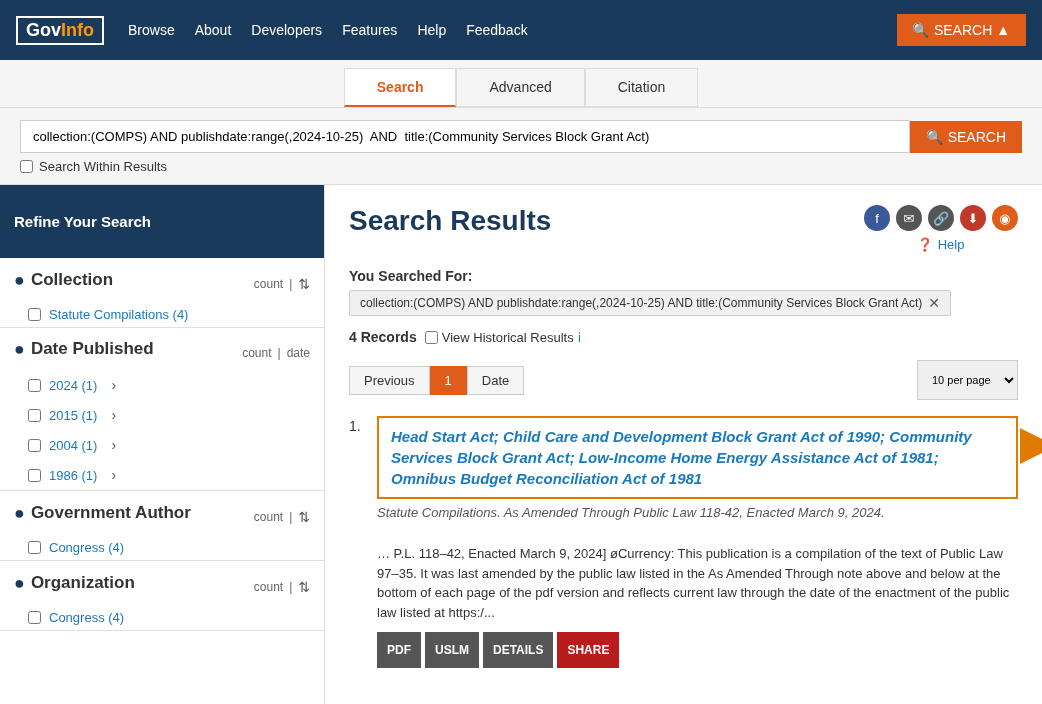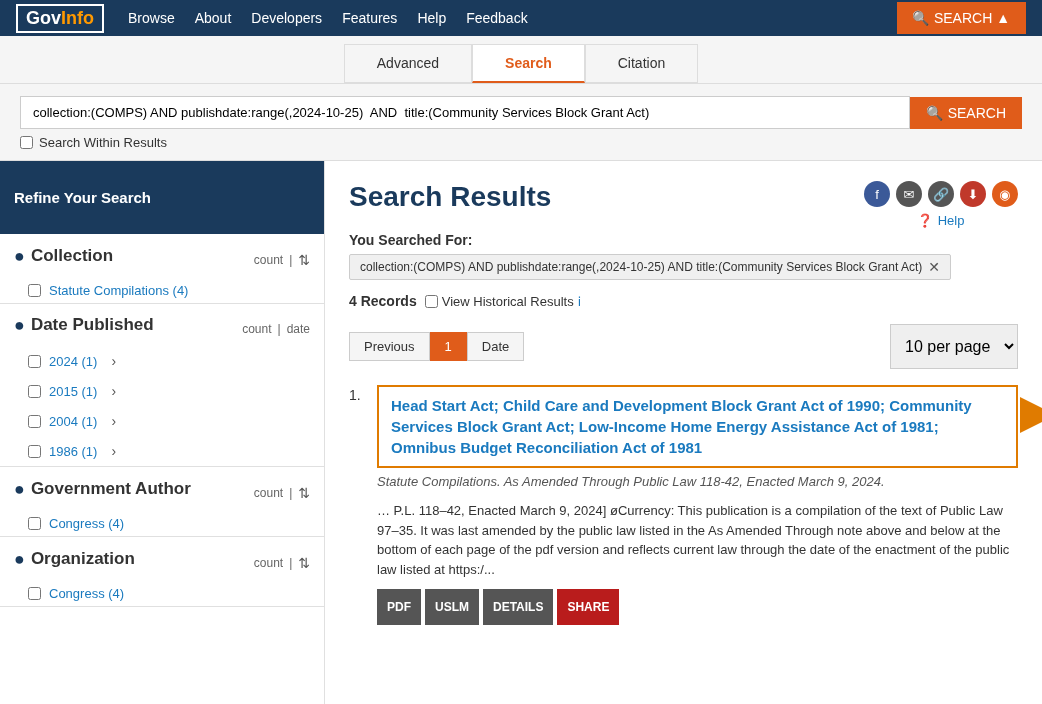--- a/index.html
+++ b/index.html
@@ -6,7 +6,7 @@
     body { font-family: Arial, sans-serif; font-size: 14px; color: #333; background: #fff; }
 
     
-    .header { background: #1a3a5c; display: flex; align-items: center; padding: 0 16px; height: 36px; }
+    .header { background: #1a3a5c; display: flex; align-items: center; padding: 0 16px; height: 60px; }
     .logo { background: #1a3a5c; color: #fff; font-weight: bold; font-size: 18px; border: 2px solid #fff; padding: 2px 8px; margin-right: 24px; }
     .logo span.gov { color: #fff; }
     .logo span.info { color: #f90; }

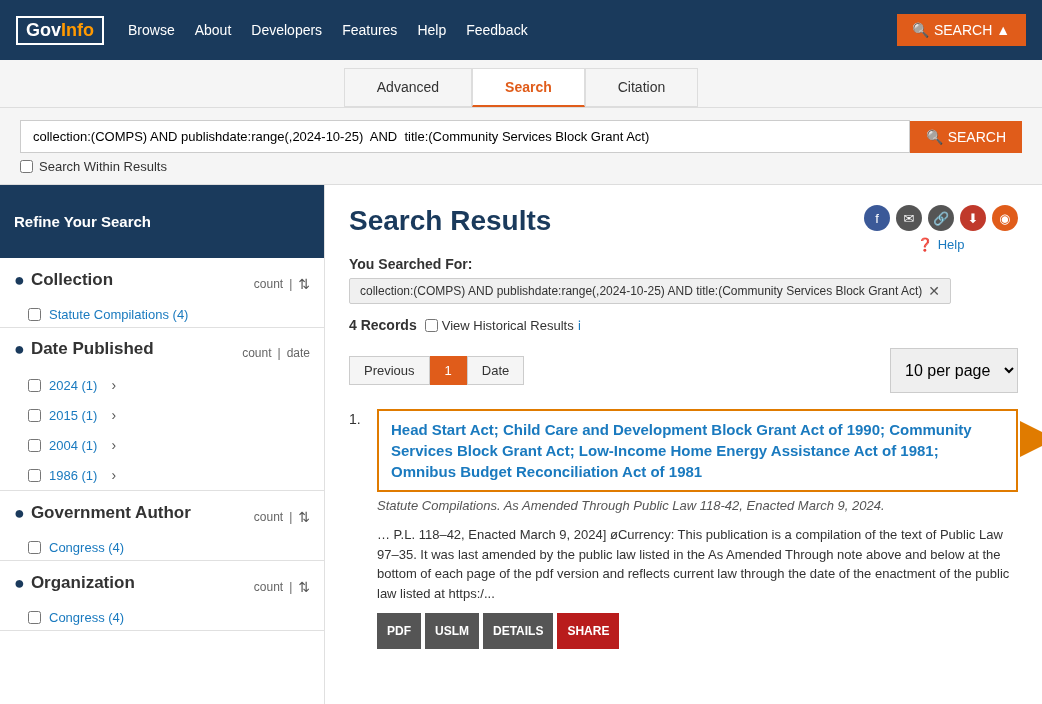--- a/index.html
+++ b/index.html
@@ -115,8 +115,8 @@
 </header>
 
 <div class="tab-bar">
+  <a class="tab active" href="#">Search</a>
   <a class="tab" href="#">Advanced</a>
-  <a class="tab active" href="#">Search</a>
   <a class="tab" href="#">Citation</a>
 </div>
 

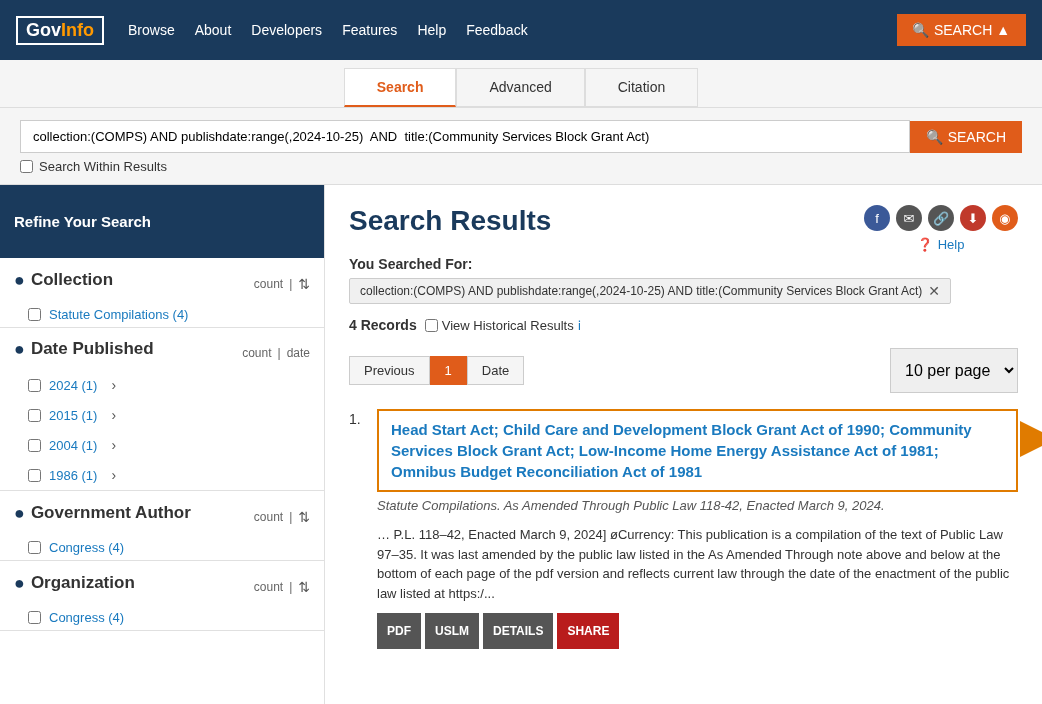--- a/index.html
+++ b/index.html
@@ -47,7 +47,7 @@
 
     
     .content { flex: 1; padding: 20px 24px; }
-    .content-header { display: flex; align-items: flex-start; justify-content: space-between; margin-bottom: 4px; }
+    .content-header { display: flex; align-items: flex-start; justify-content: space-between; margin-bottom: 16px; }
     .page-title { font-size: 28px; font-weight: bold; color: #1a3a5c; }
     .social-icons { display: flex; gap: 6px; align-items: center; flex-direction: column; }
     .social-row { display: flex; gap: 6px; }

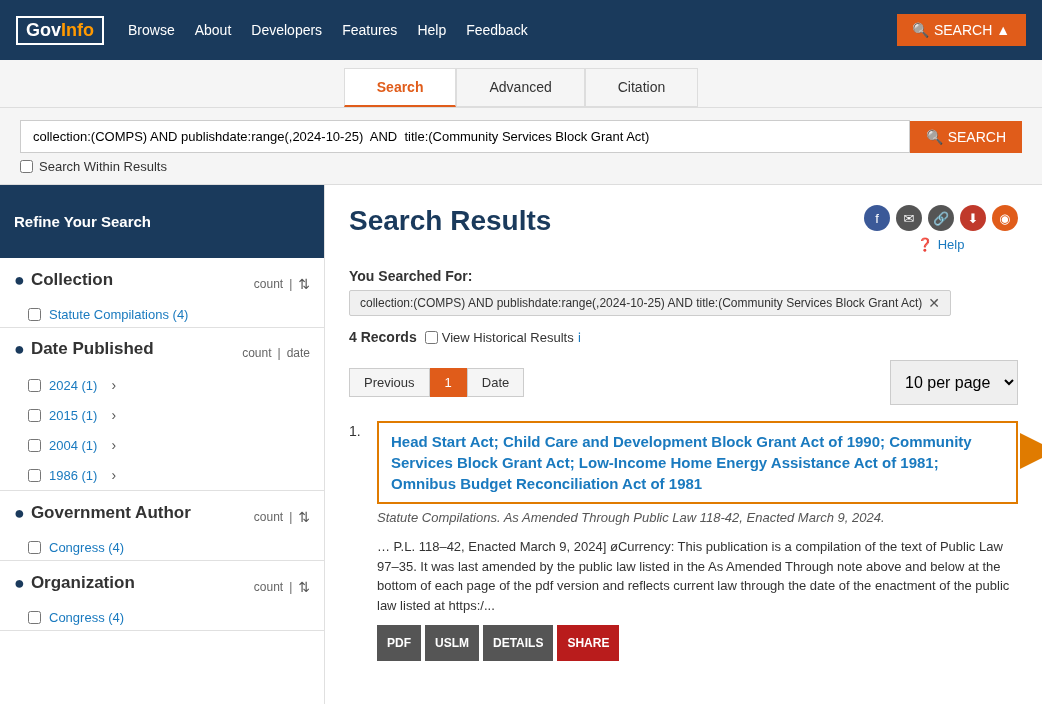--- a/index.html
+++ b/index.html
@@ -79,7 +79,7 @@
     .page-controls { display: flex; align-items: center; gap: 0; }
     .page-btn { padding: 6px 14px; border: 1px solid #ccc; background: #f5f5f5; cursor: pointer; font-size: 13px; color: #333; }
     .page-btn.active { background: #e05c1a; color: #fff; border-color: #e05c1a; }
-    .per-page-select { padding: 12px 10px; font-size: 16px; border: 1px solid #ccc; cursor: pointer; }
+    .per-page-select { padding: 12px 10px; font-size: 11px; border: 1px solid #ccc; cursor: pointer; }
 
     
     .result-item { margin-bottom: 20px; display: flex; gap: 10px; }

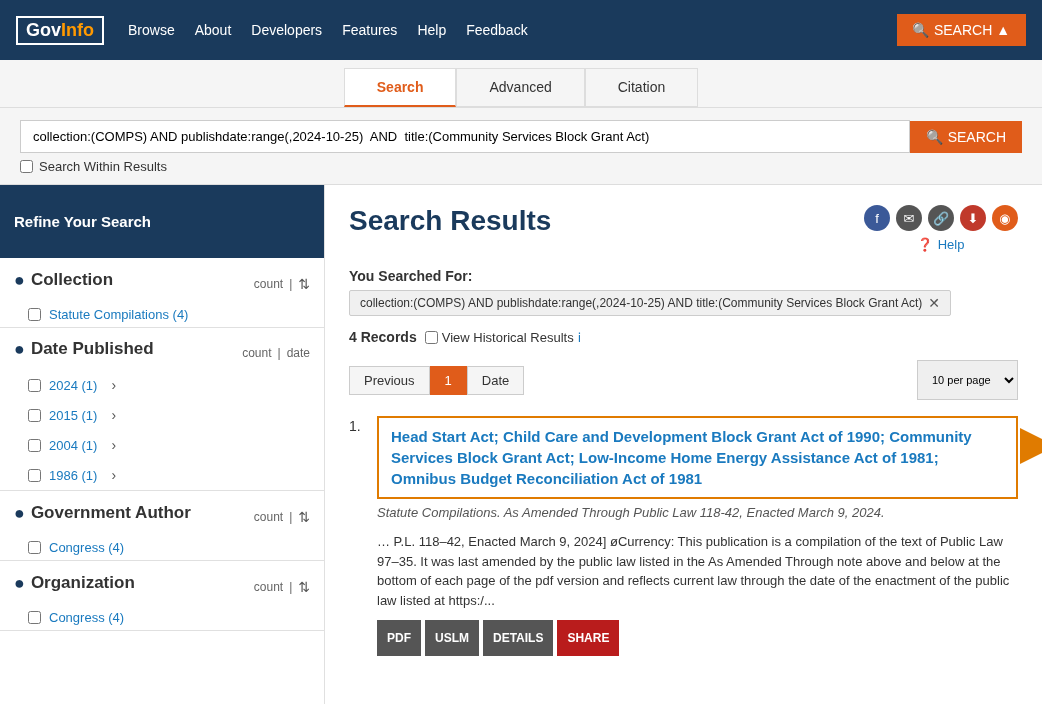--- a/index.html
+++ b/index.html
@@ -85,7 +85,7 @@
     .result-item { margin-bottom: 20px; display: flex; gap: 10px; }
     .result-number { font-size: 14px; color: #333; min-width: 18px; padding-top: 2px; }
     .result-content { flex: 1; position: relative; }
-    .result-title-box { border: 2px solid #e07b00; padding: 8px 12px; margin-bottom: 6px; display: inline-block; width: 100%; background: #fff; }
+    .result-title-box { border: 2px solid #e07b00; padding: 8px 12px; margin-bottom: 6px; display: inline-block; width: 100%; background: #fff; font-style: italic; }
     .result-title { font-size: 15px; font-weight: bold; color: #1a7abf; text-decoration: none; line-height: 1.4; }
     .result-subtitle { font-style: italic; font-size: 13px; color: #555; margin-bottom: 12px; }
     .result-excerpt { font-size: 13px; color: #333; line-height: 1.5; margin-bottom: 10px; }

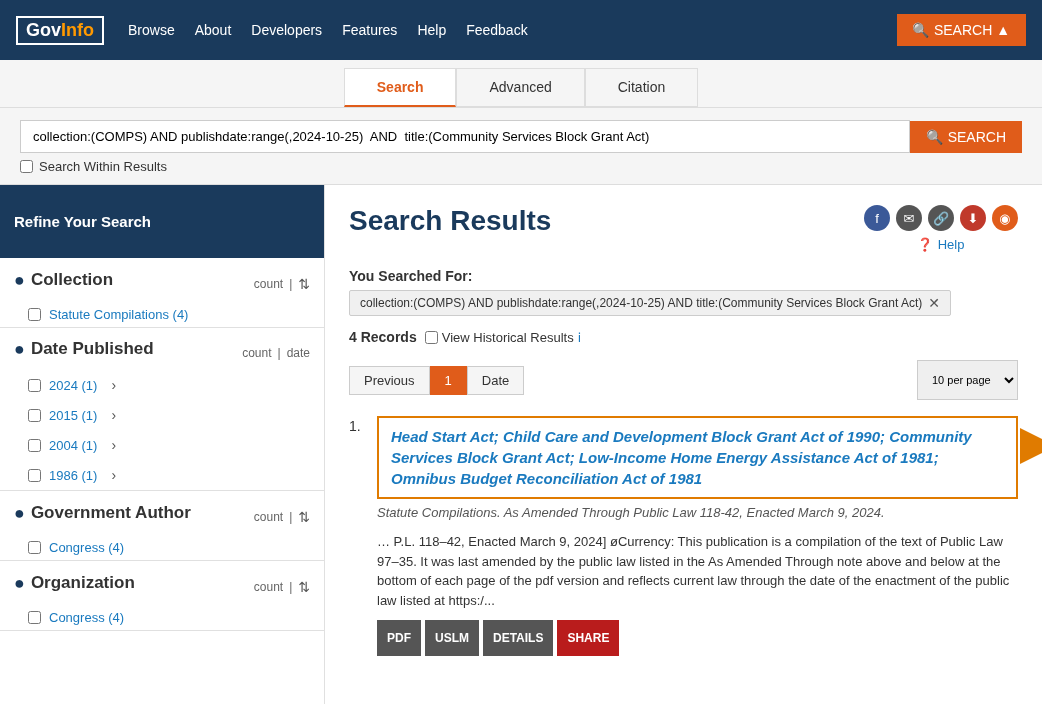--- a/index.html
+++ b/index.html
@@ -87,7 +87,7 @@
     .result-content { flex: 1; position: relative; }
     .result-title-box { border: 2px solid #e07b00; padding: 8px 12px; margin-bottom: 6px; display: inline-block; width: 100%; background: #fff; font-style: italic; }
     .result-title { font-size: 15px; font-weight: bold; color: #1a7abf; text-decoration: none; line-height: 1.4; }
-    .result-subtitle { font-style: italic; font-size: 13px; color: #555; margin-bottom: 12px; }
+    .result-subtitle { font-style: italic; font-size: 13px; color: #555; margin-bottom: 24px; }
     .result-excerpt { font-size: 13px; color: #333; line-height: 1.5; margin-bottom: 10px; }
     .result-actions { display: flex; gap: 4px; }
     .action-btn { padding: 11px 10px; font-size: 12px; font-weight: bold; border: none; cursor: pointer; color: #fff; }

